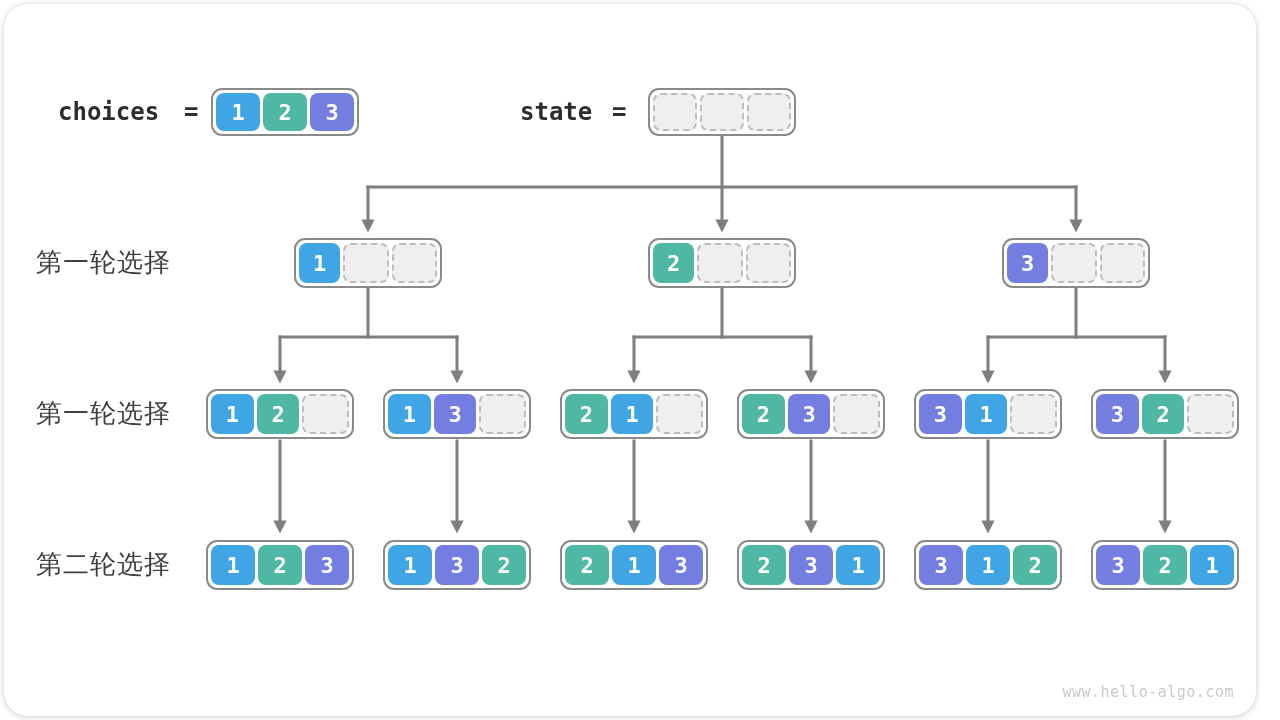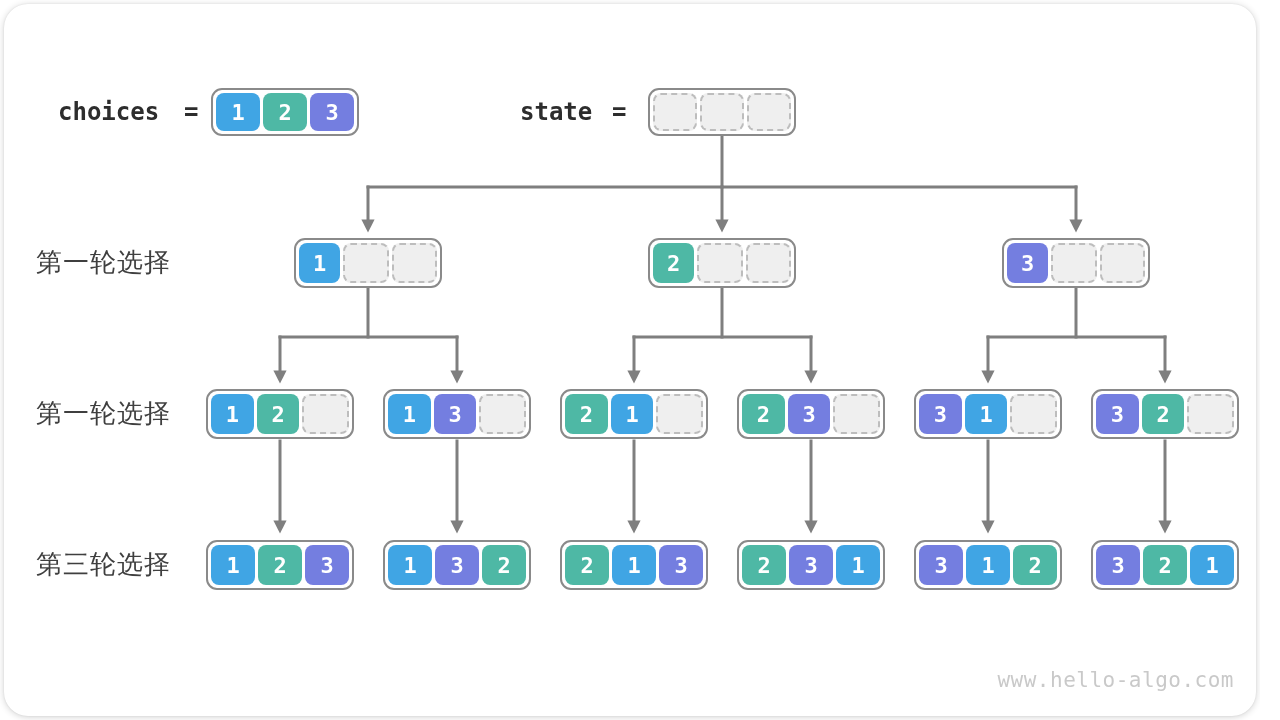--- a/index.html
+++ b/index.html
@@ -99,7 +99,7 @@
 
     <div class="row-label" id="row-label-0" style="color: rgb(63, 63, 63); top: 247px;">第一轮选择</div>
     <div class="row-label" id="row-label-1" style="color: rgb(63, 63, 63); top: 398px;">第一轮选择</div>
-    <div class="row-label" id="row-label-2" style="color: rgb(63, 63, 63); top: 549px;">第三轮选择</div>
+    <div class="row-label" id="row-label-2" style="color: rgb(63, 63, 63); top: 549px;">第二轮选择</div>
 
     <div id="nodes">
         <div class="arr" style="left: 294px; top: 238px; height: 50px; border-color: rgb(138, 138, 138);">

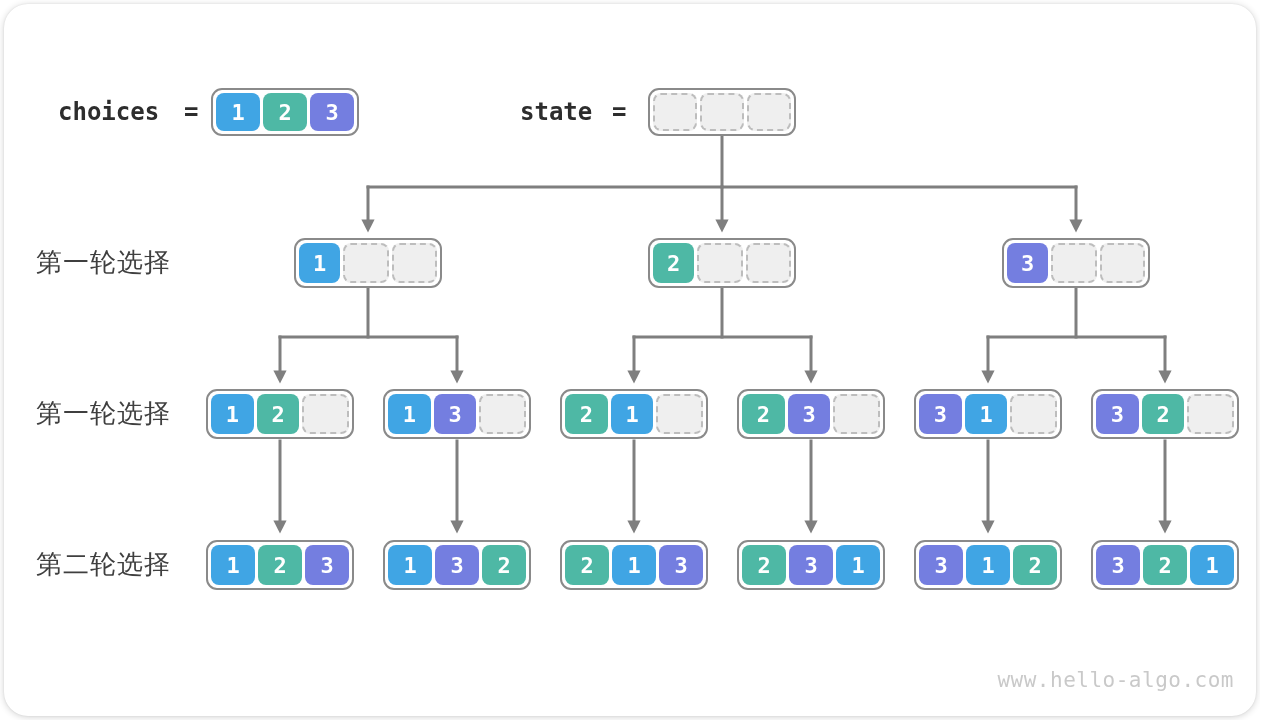--- a/index.html
+++ b/index.html
@@ -37,8 +37,8 @@
   .arr .cell.empty{background:#efefef;border:2px dashed #bdbdbd;}
   #connectors{position:absolute;left:0;top:0;}
   #watermark{
-    position:absolute;right:46px;top:668px;
-    font-family:"DejaVu Sans Mono",monospace;font-size:21px;letter-spacing:0.5px;
+    position:absolute;right:46px;top:683px;
+    font-family:"DejaVu Sans Mono",monospace;font-size:15px;letter-spacing:0.5px;
   }
 </style>
 </head>

